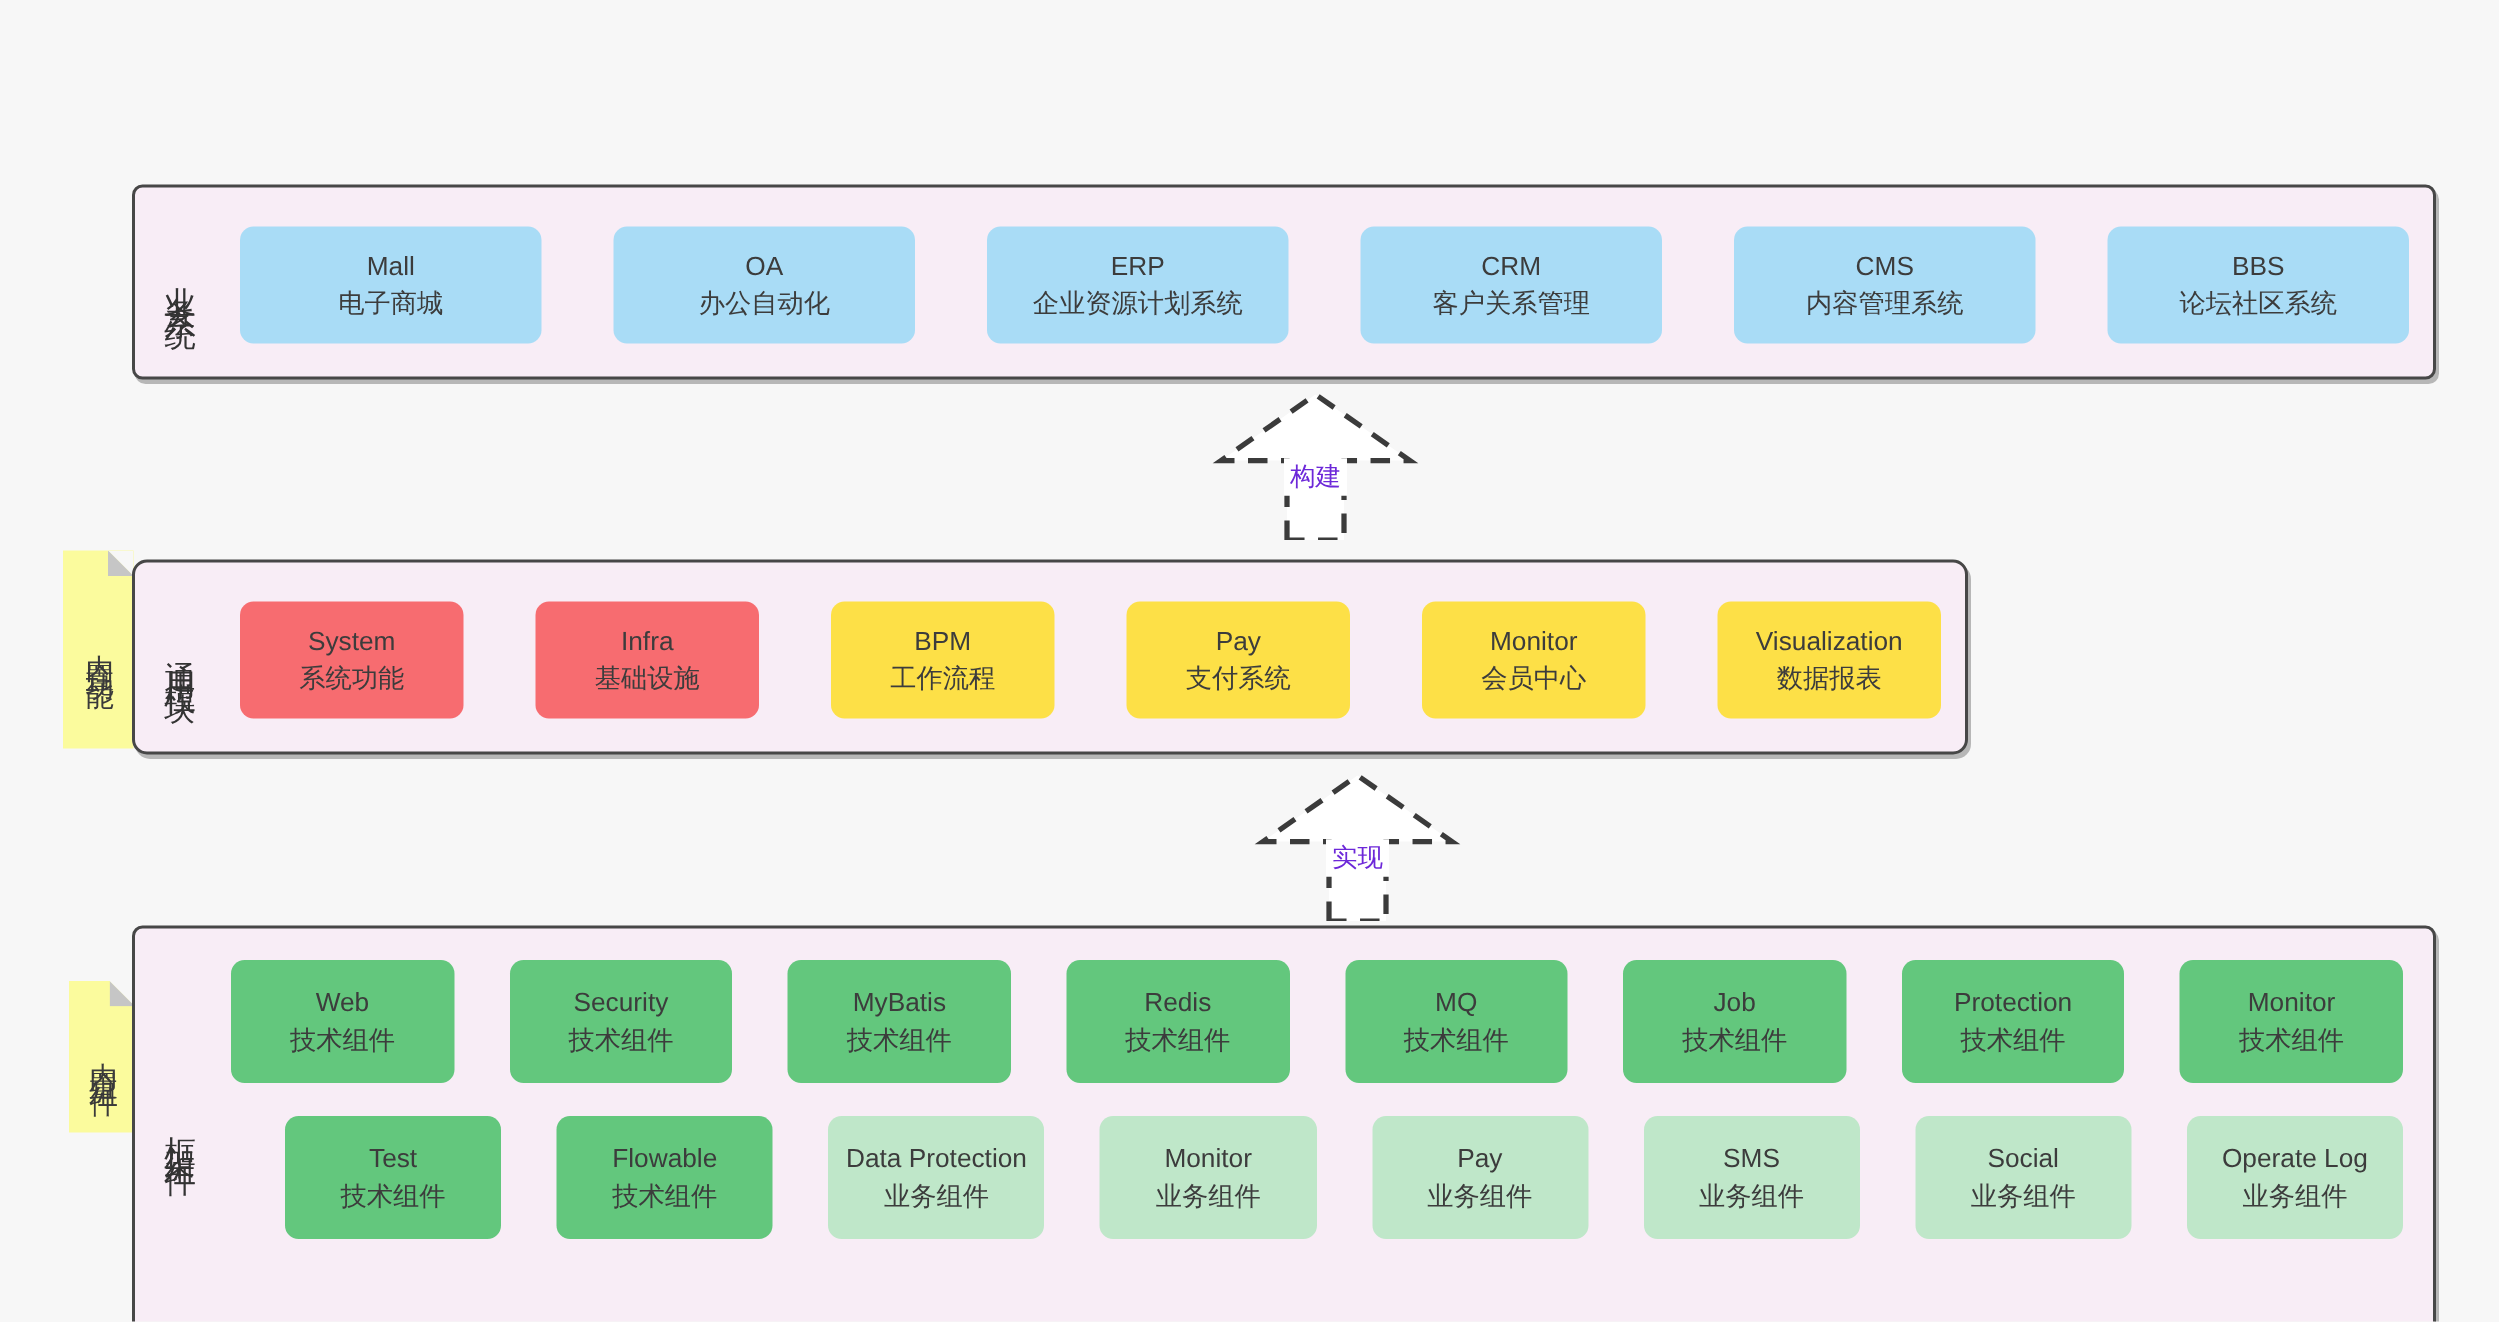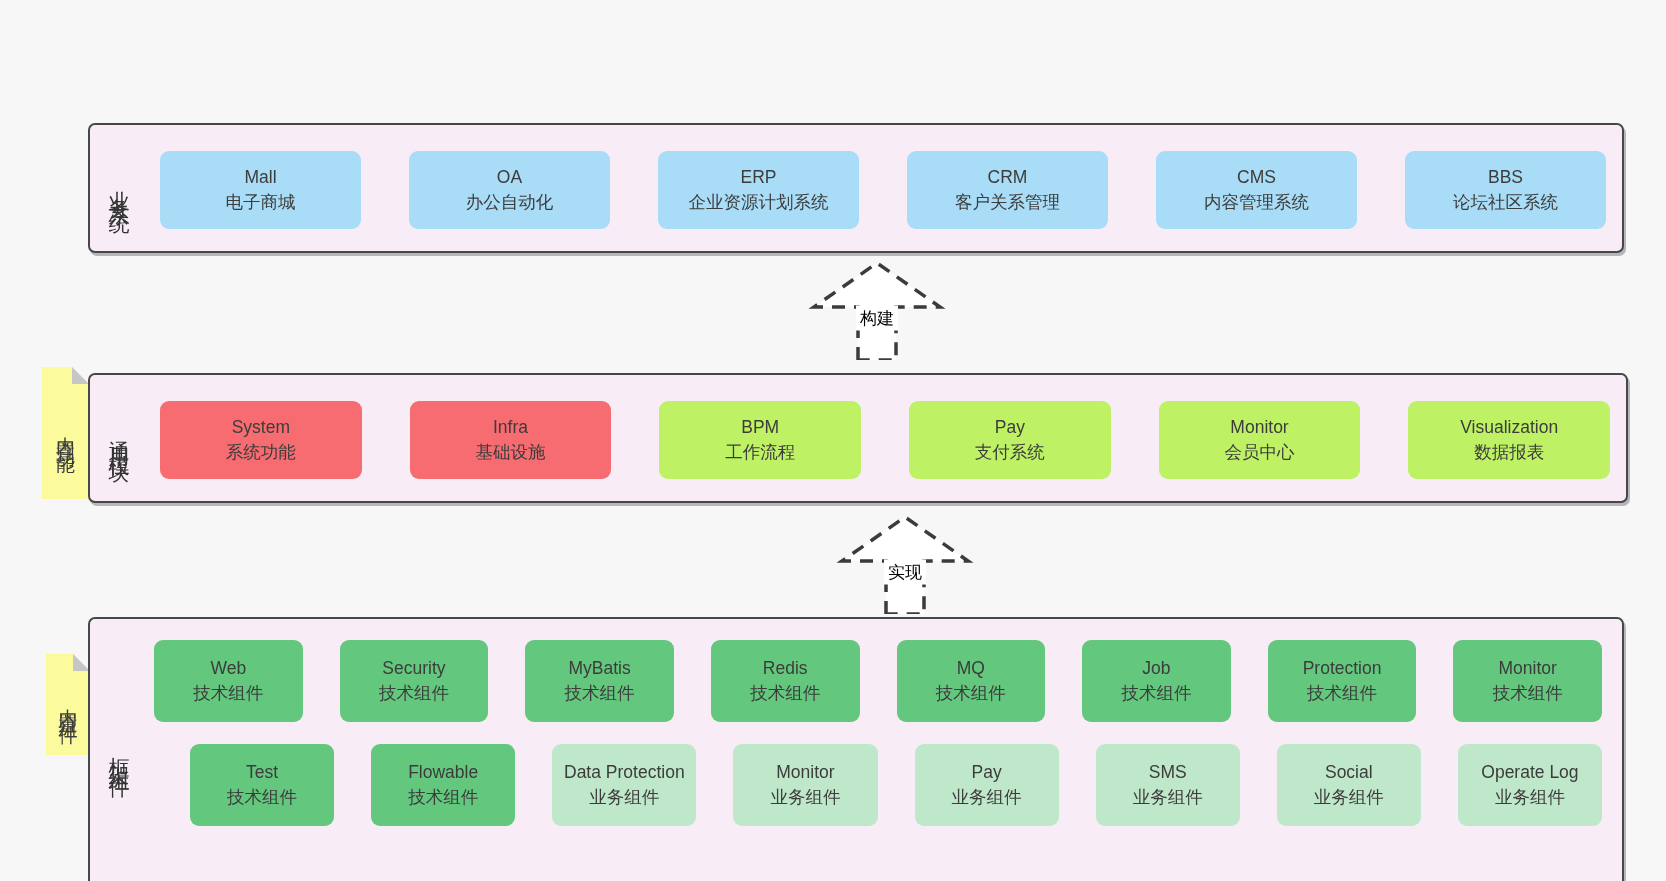--- a/index.html
+++ b/index.html
@@ -77,7 +77,7 @@
   .arrow-label{
     position:absolute;left:50%;top:58%;transform:translate(-50%,-50%);
     background:#ffffff;padding:1px 4px;
-    font-size:17px;color:#000000;white-space:nowrap;
+    font-size:17px;color:#6d28d9;white-space:nowrap;
   }
 </style>
 </head>

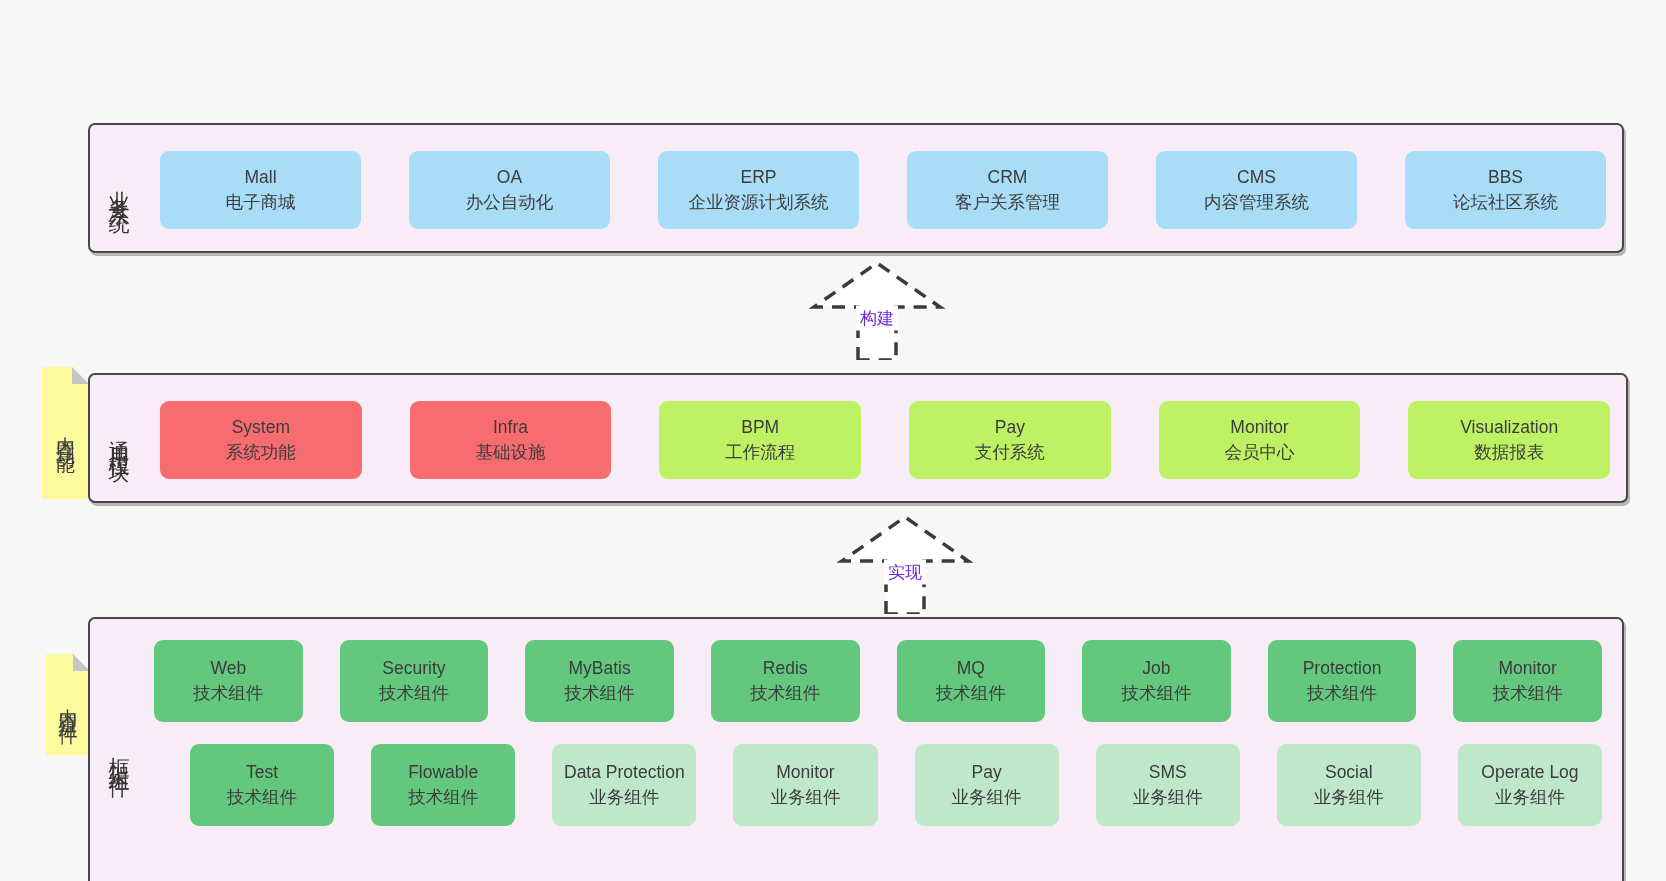--- a/index.html
+++ b/index.html
@@ -18,7 +18,7 @@
     box-sizing:border-box;
   }
   #panel-business{left:88px;top:123px;width:1536px;height:130px;}
-  #panel-modules{left:88px;top:373px;width:1540px;height:130px;}
+  #panel-modules{left:88px;top:373px;width:1224px;height:130px;border-radius:10px;}
   #panel-framework{left:88px;top:617px;width:1536px;height:274px;}
 
   .v-label{

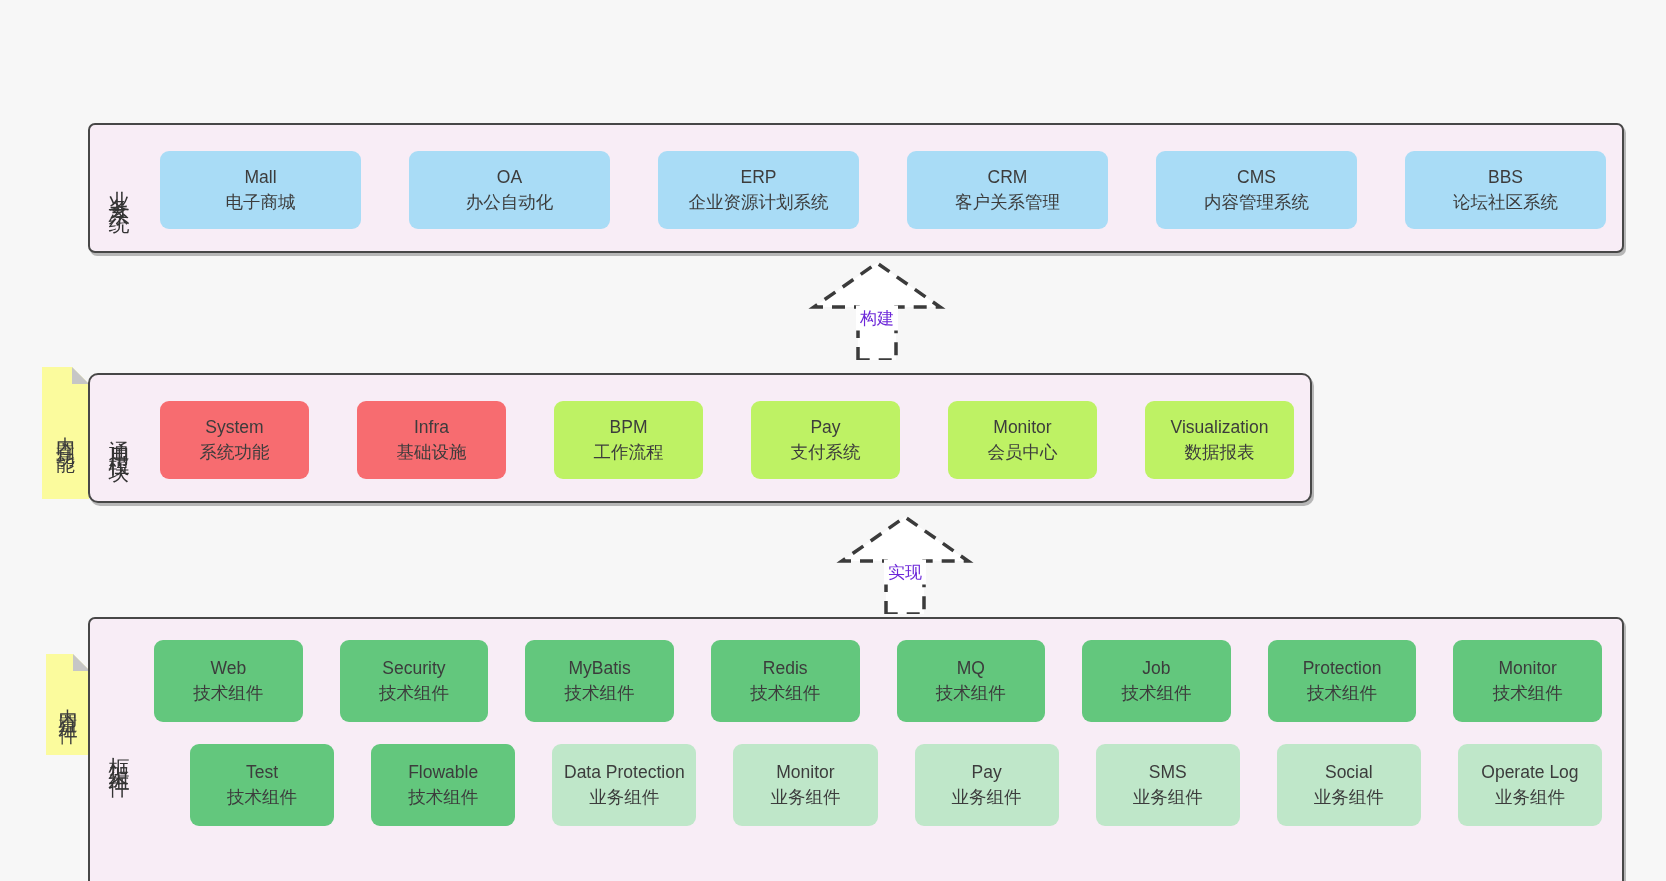--- a/index.html
+++ b/index.html
@@ -45,7 +45,7 @@
   }
   .v-blue{background:#a9dcf6;}
   .v-red{background:#f76c70;}
-  .v-pink{background:#bef264;}
+  .v-pink{background:#fde047;}
   .v-green{background:#63c77d;}
   .v-green-light{background:#bfe7c9;}
 

